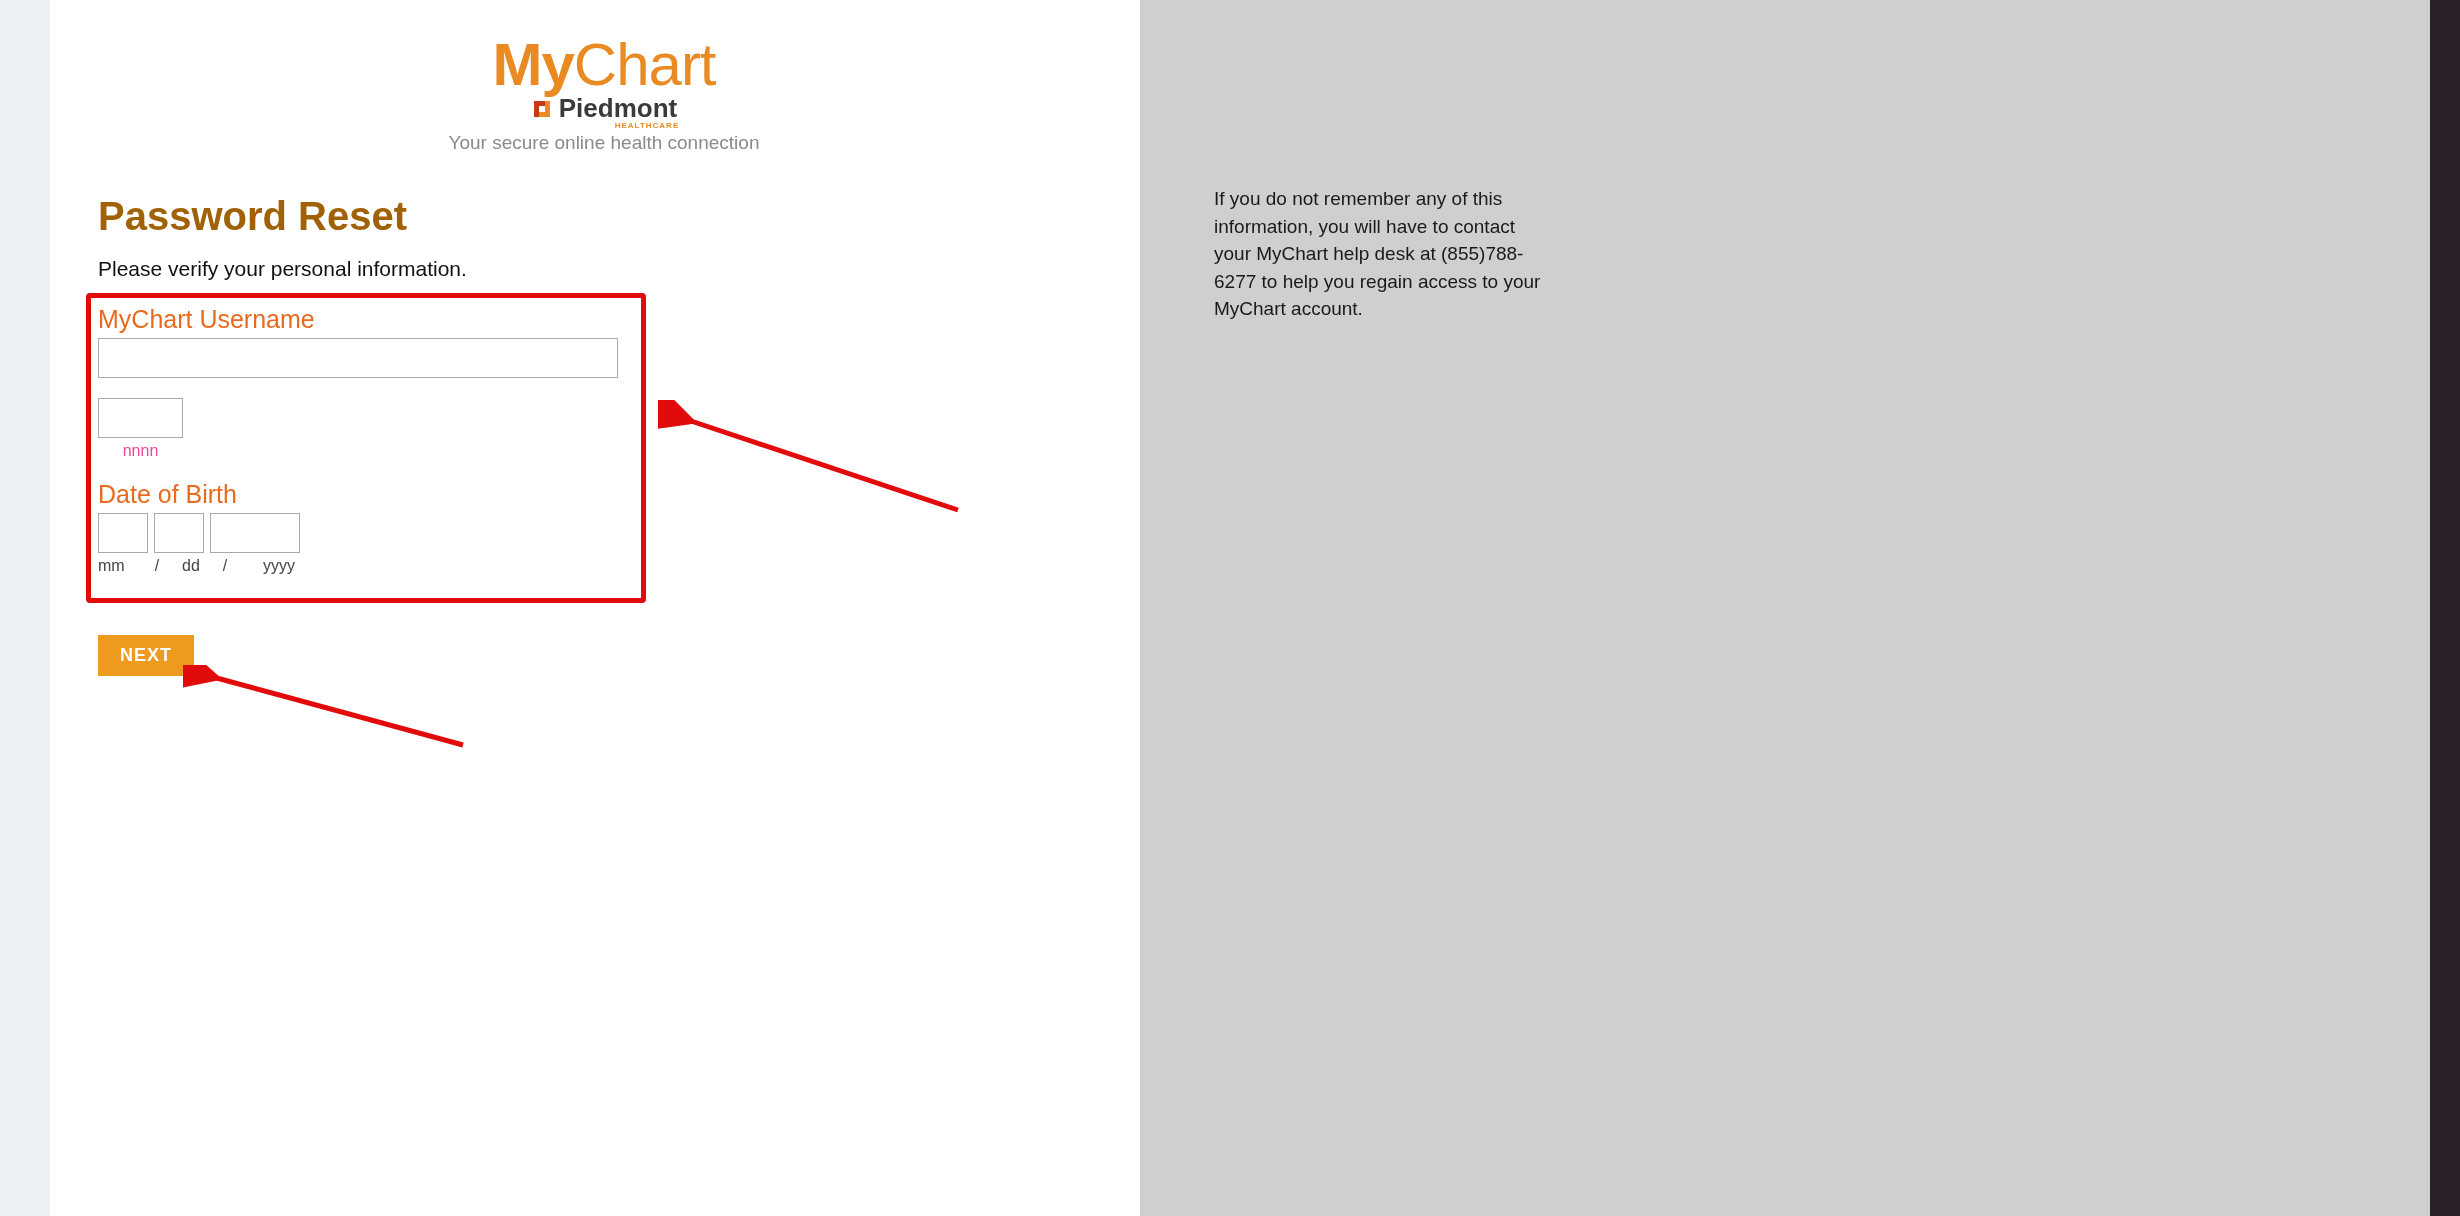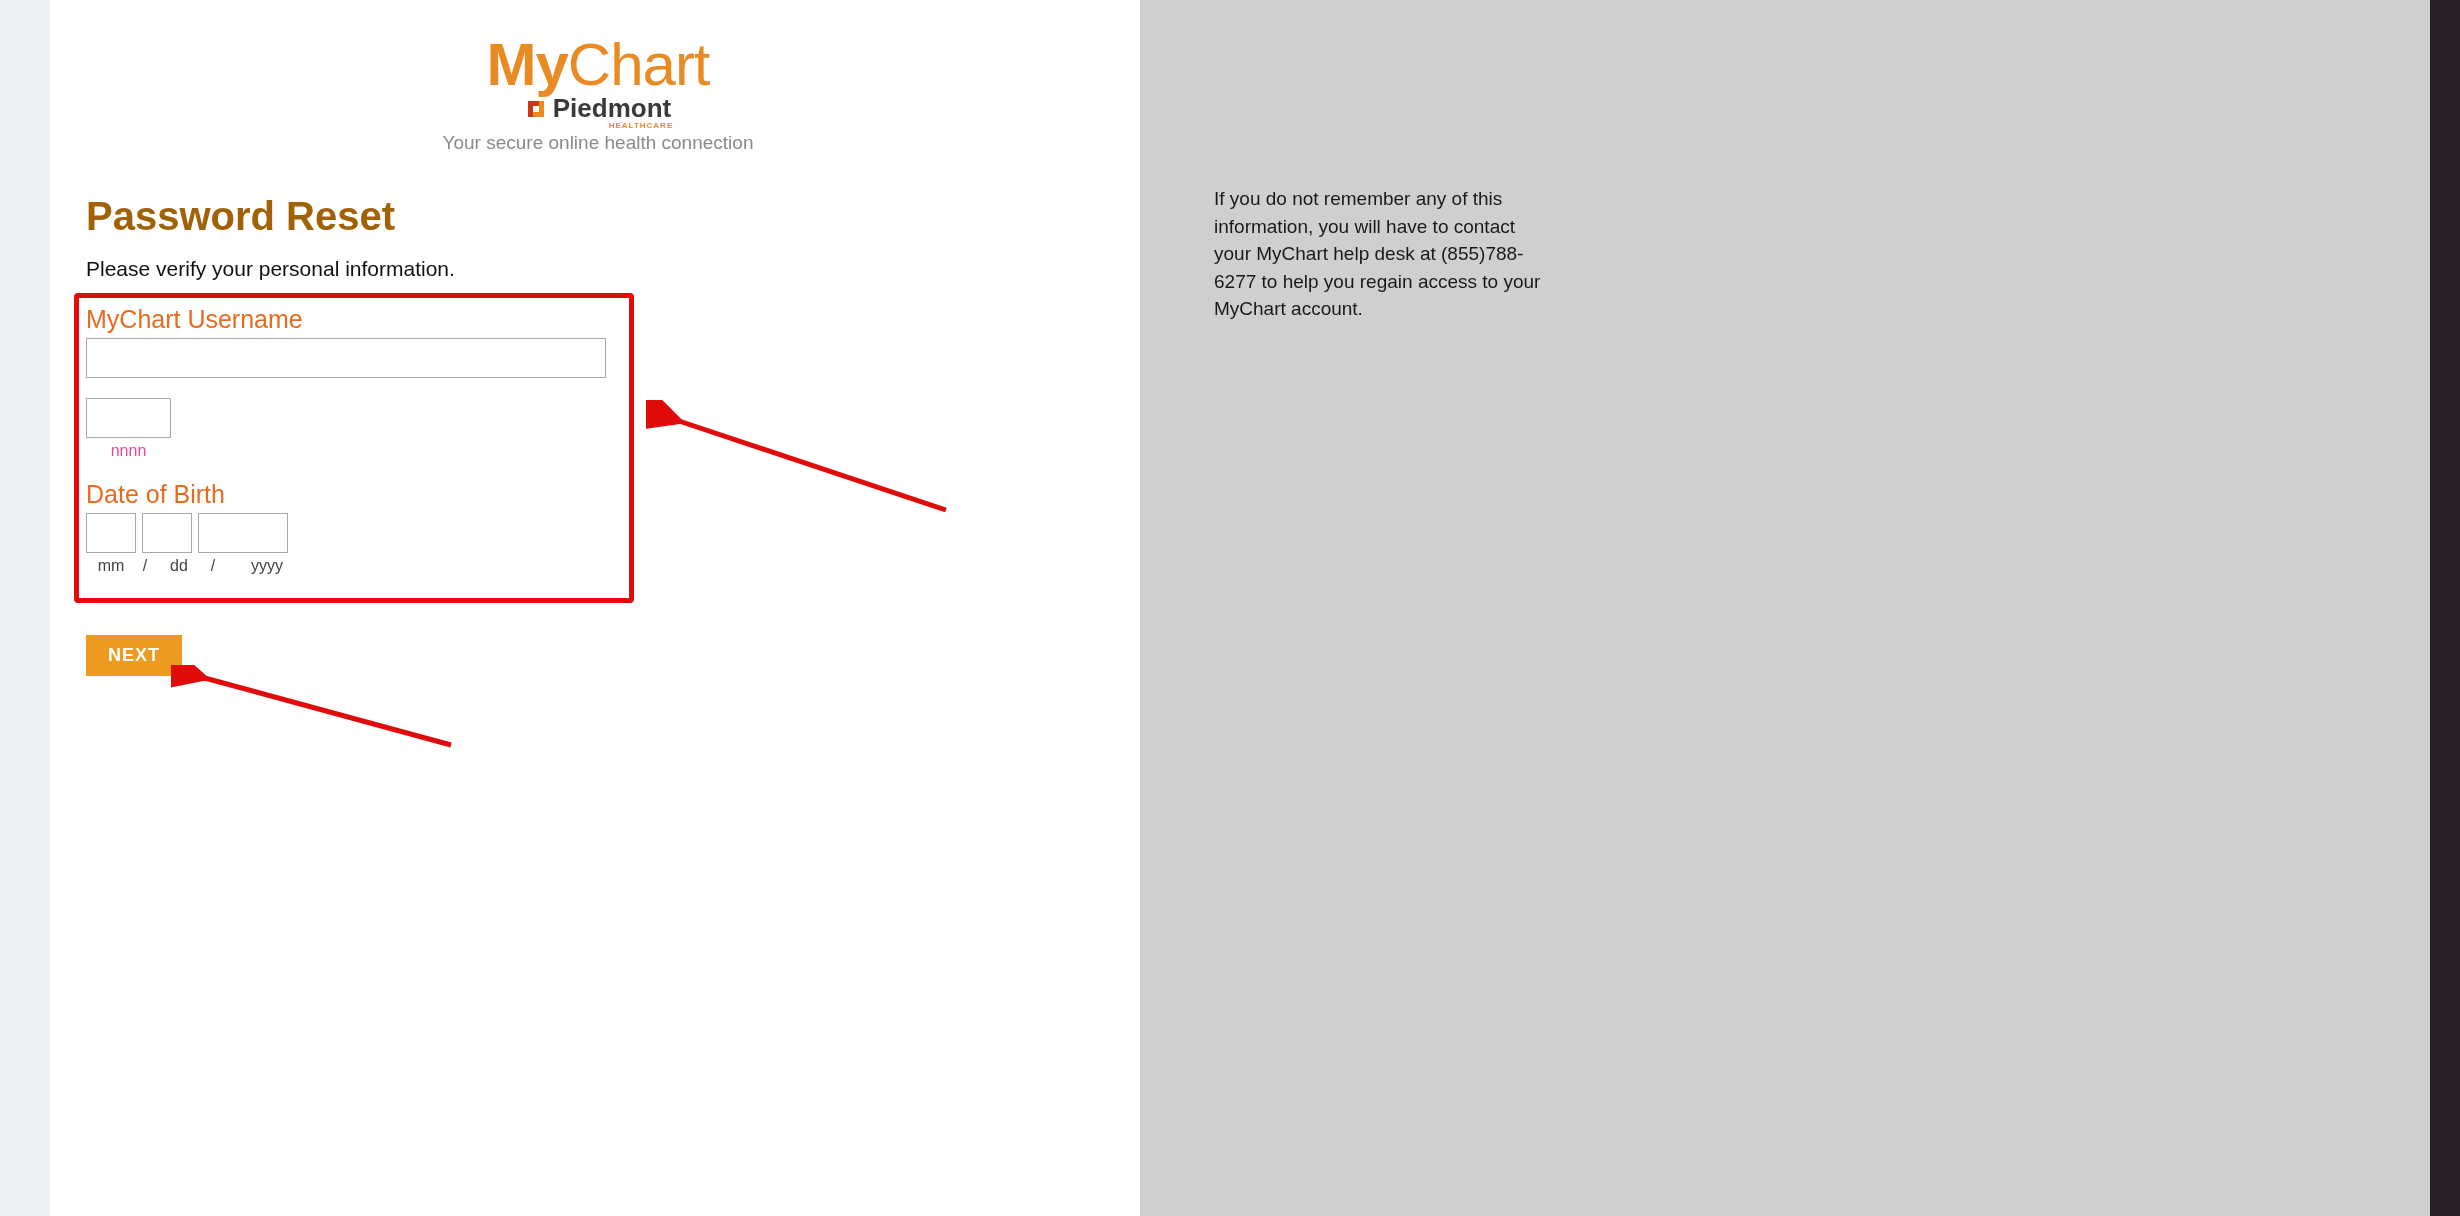--- a/index.html
+++ b/index.html
@@ -29,7 +29,7 @@
     width: 1090px;
     height: 100%;
     background: #ffffff;
-    padding: 30px 30px 0 36px;
+    padding: 30px 30px 0 48px;
   }
   .side-panel {
     position: absolute;

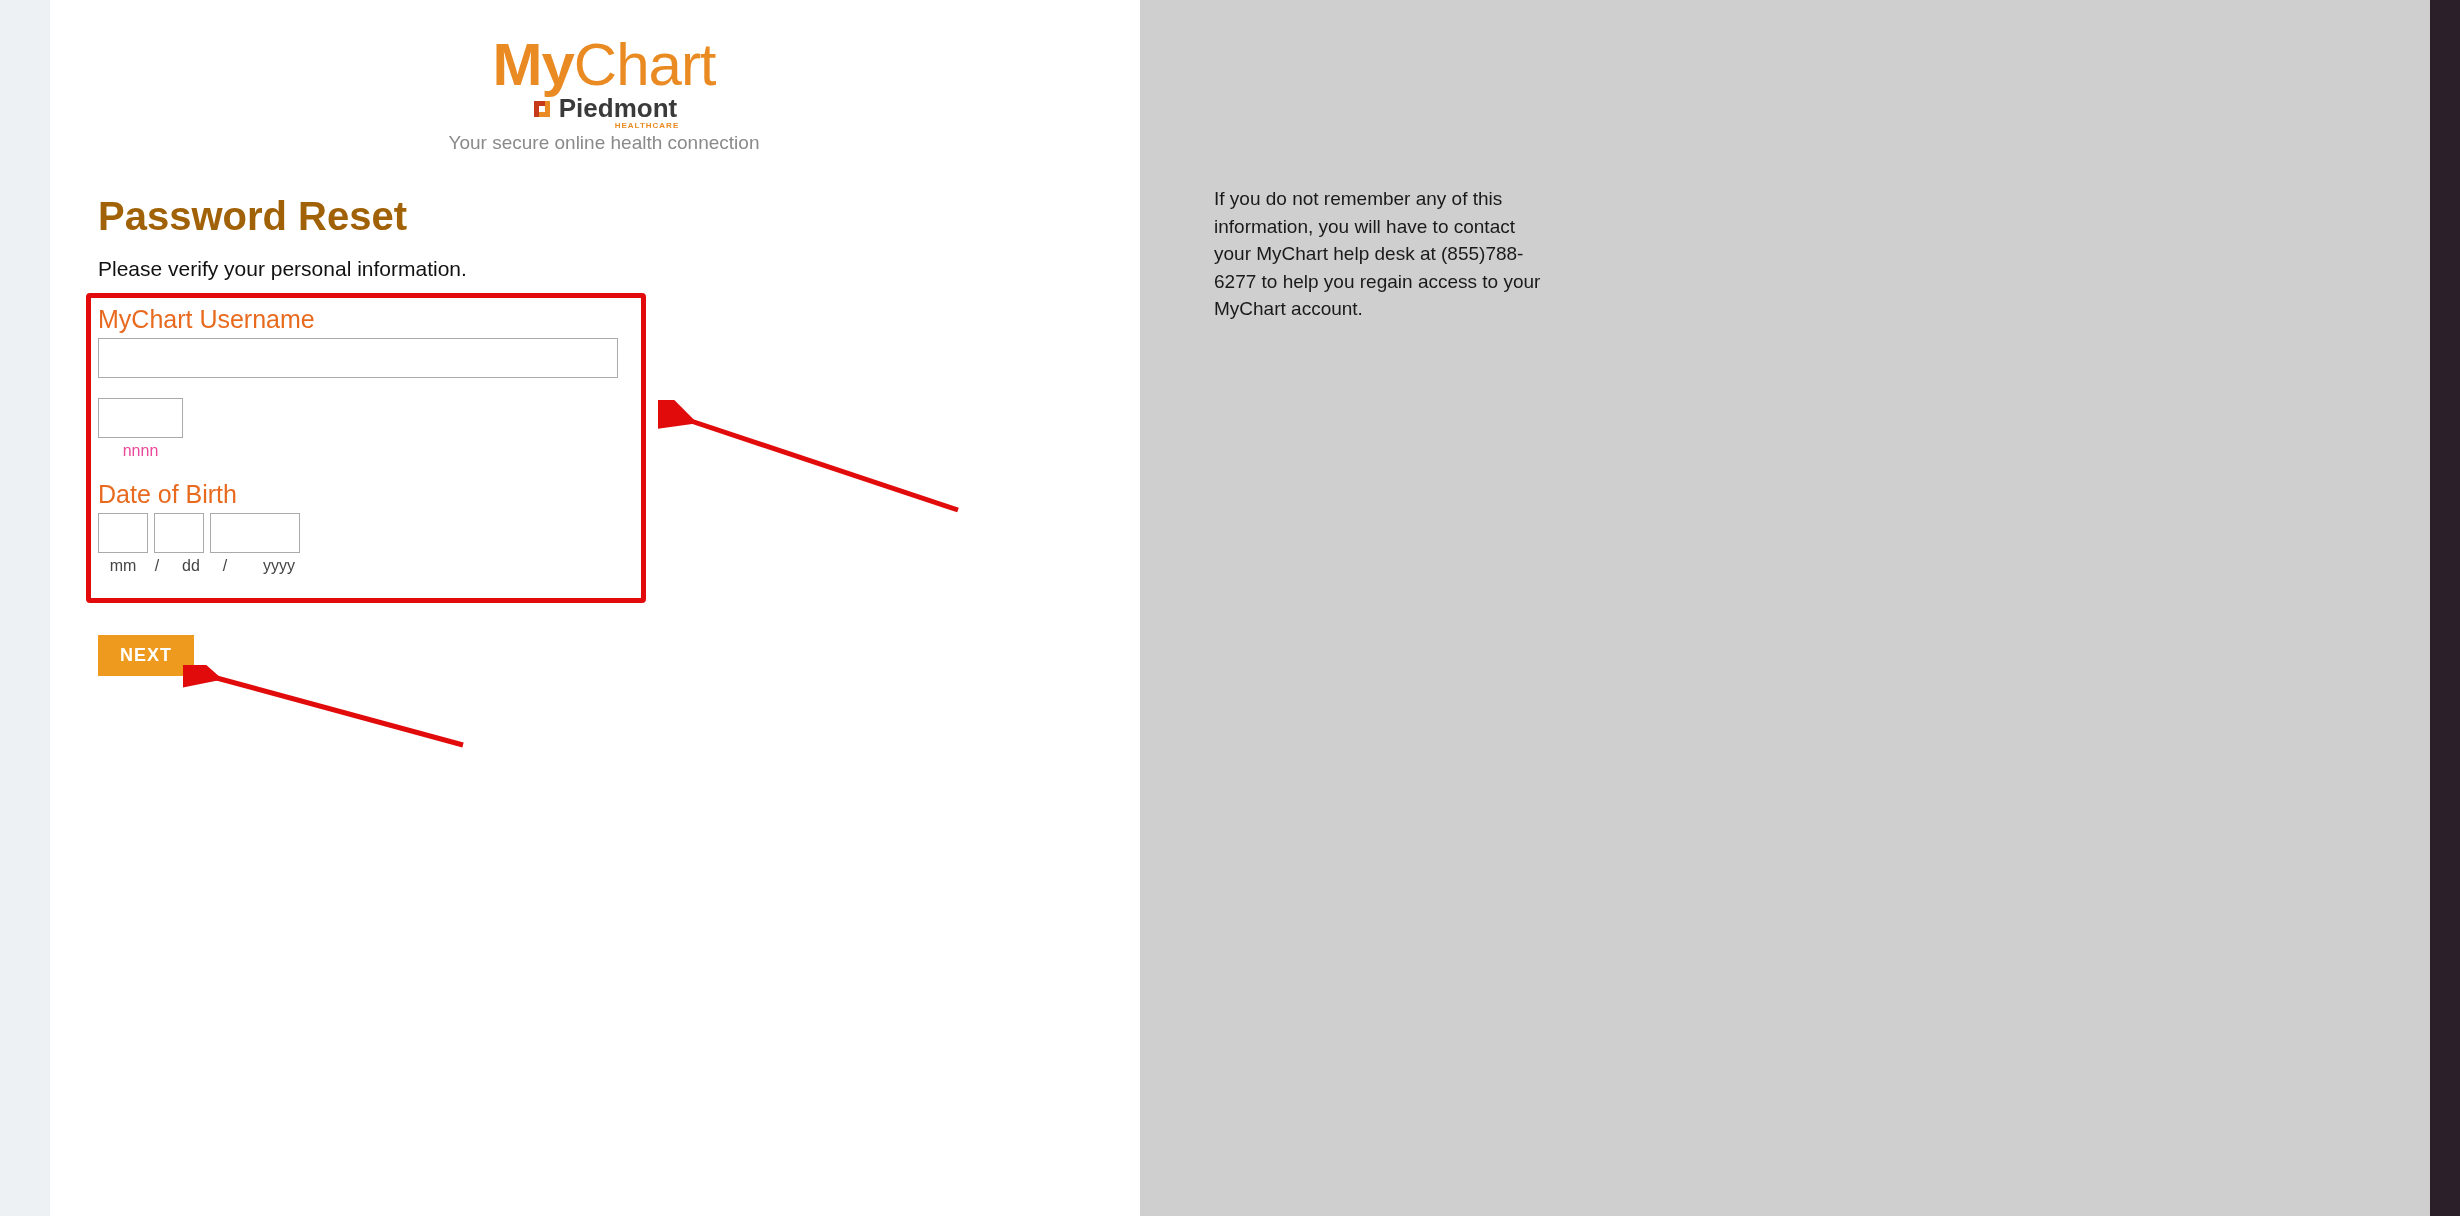--- a/index.html
+++ b/index.html
@@ -77,7 +77,7 @@
   .dob-mm, .dob-dd { width: 50px; }
   .dob-yyyy { width: 90px; }
   .hint-row { display: flex; gap: 6px; font-size: 16px; color: #444; margin-top: 4px; }
-  .hint-mm { width: 50px; text-align: center; }
+  .hint-mm { width: 50px; text-align: left; }
   .hint-dd { width: 50px; text-align: center; }
   .hint-yyyy { width: 90px; text-align: center; }
   .hint-sep { width: 6px; text-align: center; }

